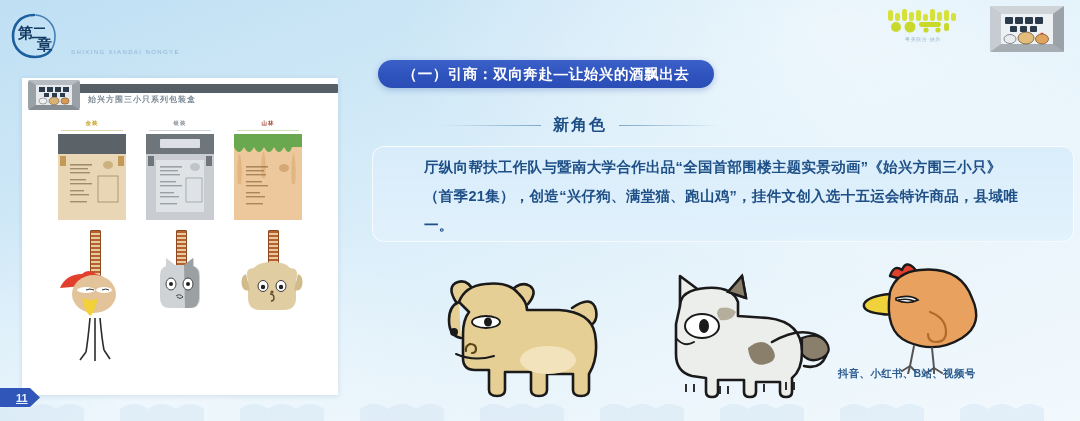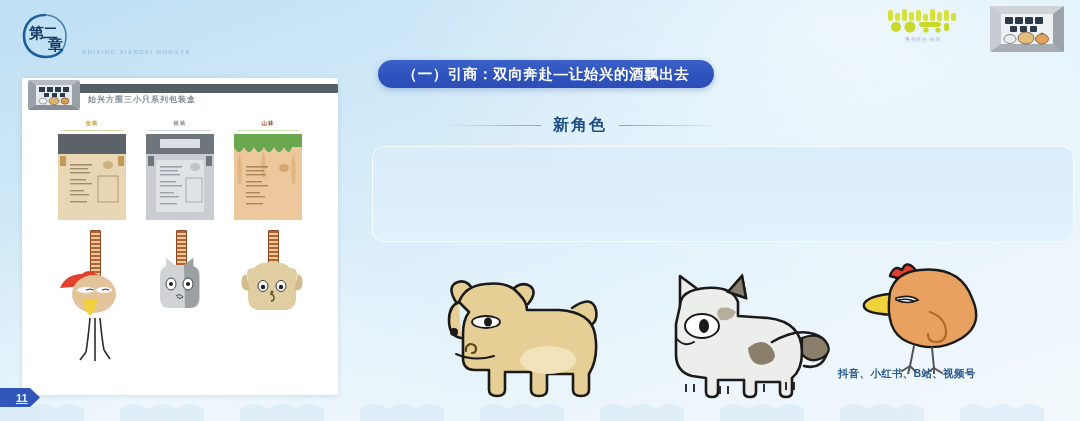--- a/index.html
+++ b/index.html
@@ -21,7 +21,7 @@
   .cloudband{position:absolute;left:0;bottom:0;width:1080px;height:26px;opacity:.5;}
 
   
-  .chapter{position:absolute;left:20px;top:10px;width:210px;height:52px;}
+  .chapter{position:absolute;left:9px;top:10px;width:210px;height:52px;}
   .chapter .ring{position:absolute;left:0;top:2px;width:50px;height:48px;}
   .chapter .cn1{position:absolute;left:9px;top:14px;font-size:15px;color:#123a63;
      font-family:"Liberation Serif","DejaVu Serif",serif;font-weight:700;letter-spacing:-1px;}

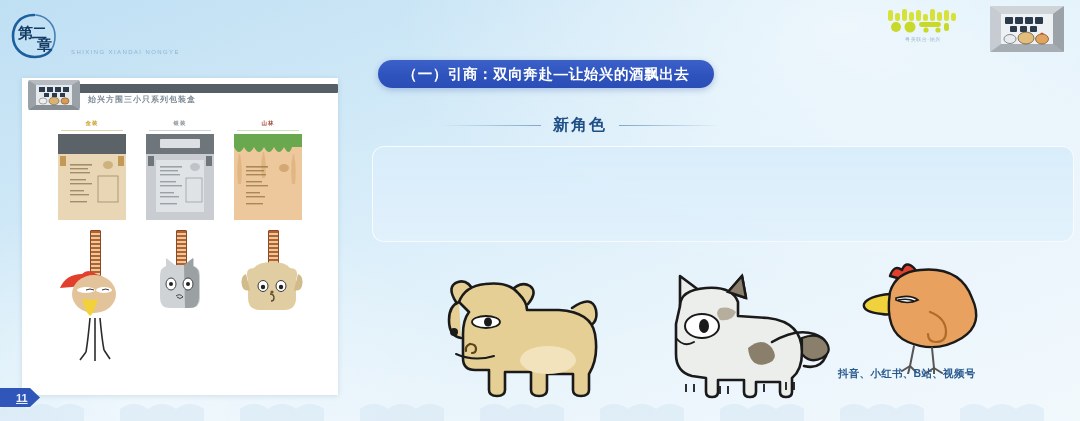--- a/index.html
+++ b/index.html
@@ -339,6 +339,7 @@
   </div>
 
   <div class="textcard"></div>
+  <div class="para">厅纵向帮扶工作队与暨南大学合作出品“全国首部围楼主题实景动画”《始兴方围三小只》（首季21集），创造“兴仔狗、满堂猫、跑山鸡”，挂件文创入选十五运会特许商品，县域唯一。</div>
 
   <div class="ani" style="left:404px;top:258px;width:220px;height:140px;">
     <svg viewBox="0 0 220 140" style="width:100%;height:100%;">

